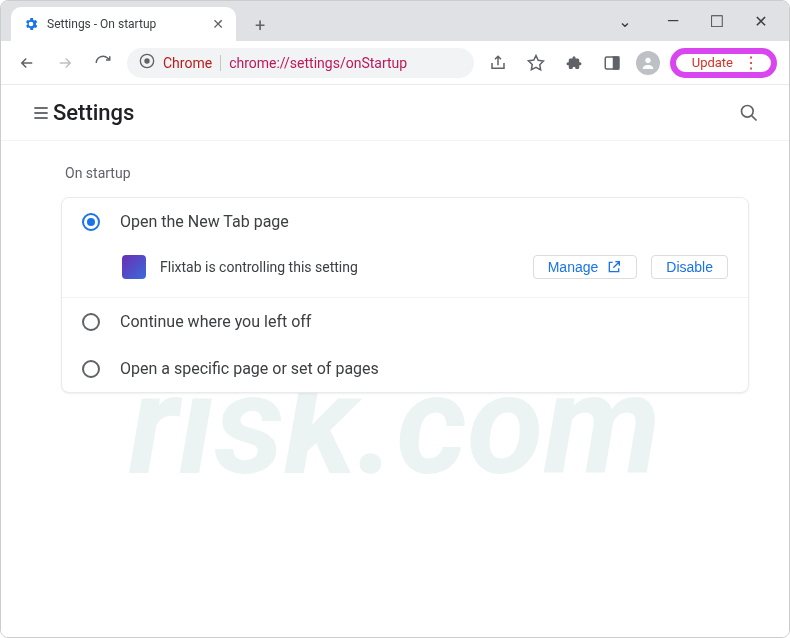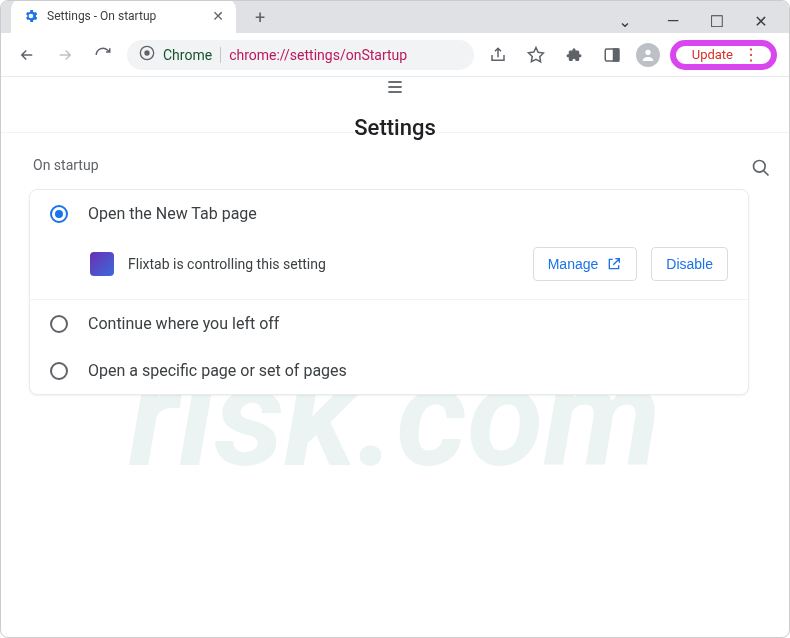--- a/index.html
+++ b/index.html
@@ -14,7 +14,7 @@
   }
   
   .titlebar {
-    height: 32px;
+    height: 40px;
     background: #dfe1e5;
     display: flex;
     align-items: flex-end;

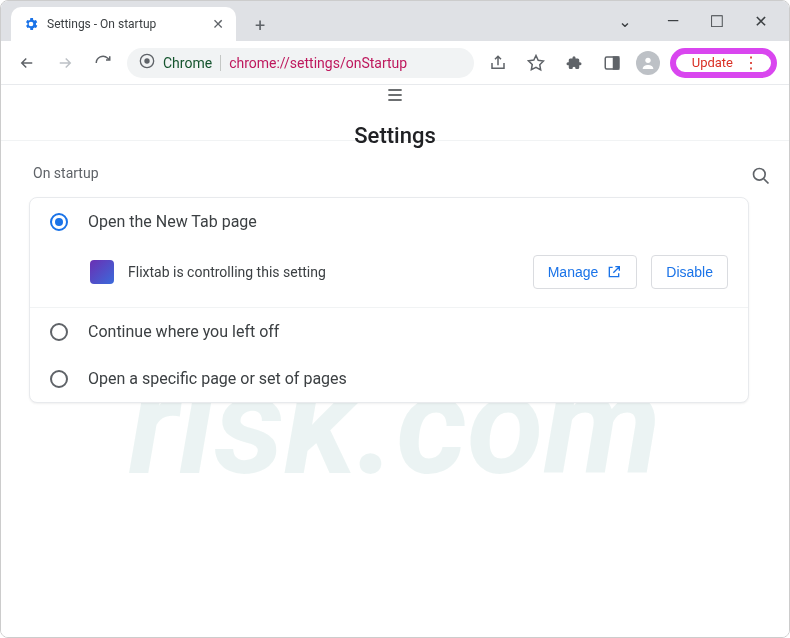--- a/index.html
+++ b/index.html
@@ -86,7 +86,7 @@
     color: #5f6368;
     font-size: 14px;
   }
-  .url-chrome { color: #14532d; }
+  .url-chrome { color: #b91c1c; }
   .url-divider { width: 1px; height: 16px; background: #c4c7c5; }
   .url-path { color: #be185d; }
   .toolbar-right { display: flex; align-items: center; gap: 10px; }

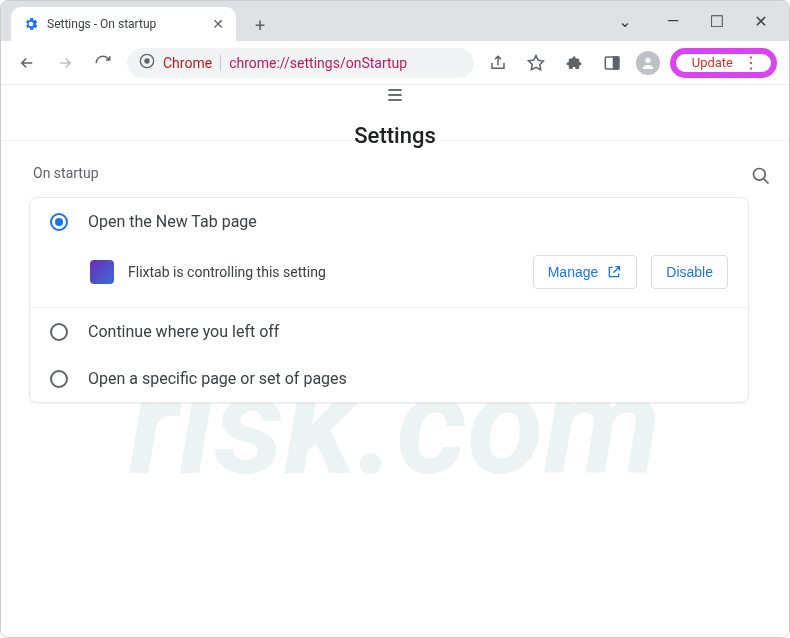--- a/index.html
+++ b/index.html
@@ -142,12 +142,10 @@
     height: 56px;
     display: flex;
     align-items: center;
-    padding: 0 16px;
-    gap: 18px;
+    padding: 0 28px;
     border-bottom: 1px solid #f1f3f4;
     position: relative;
     z-index: 2;
-    flex-direction: column;
   }
   .menu-icn {
     width: 24px; height: 24px;

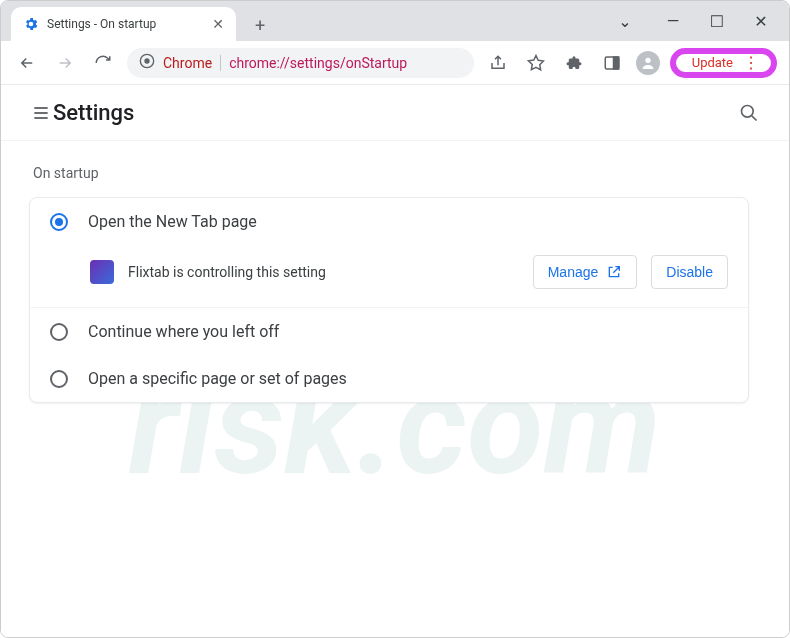--- a/index.html
+++ b/index.html
@@ -163,7 +163,7 @@
   }
   
   .settings-body {
-    padding: 24px 40px 0 28px;
+    padding: 24px 40px 0 60px;
     position: relative;
     z-index: 2;
   }

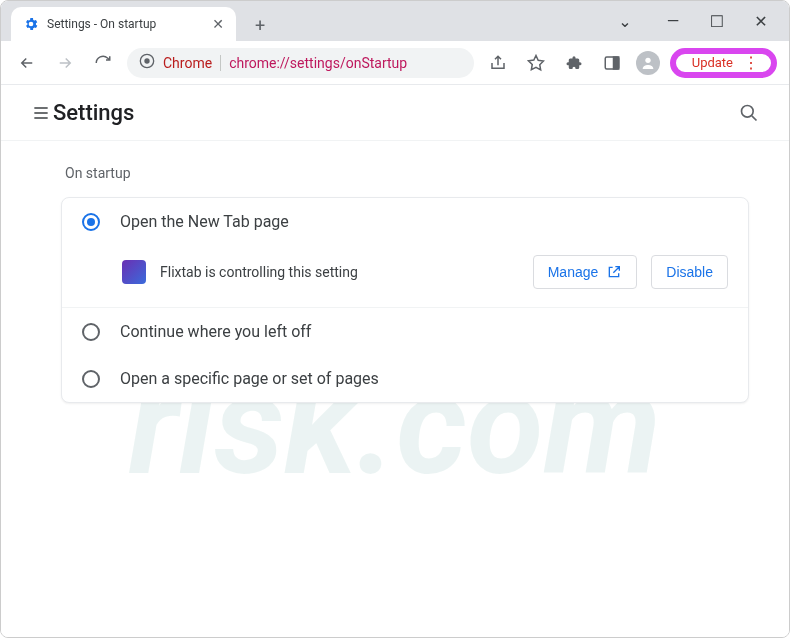--- a/index.html
+++ b/index.html
@@ -215,7 +215,7 @@
   }
   .notice-text { flex: 1; }
   .notice-btn {
-    height: 34px;
+    height: 24px;
     padding: 0 14px;
     border: 1px solid #dadce0;
     border-radius: 4px;

